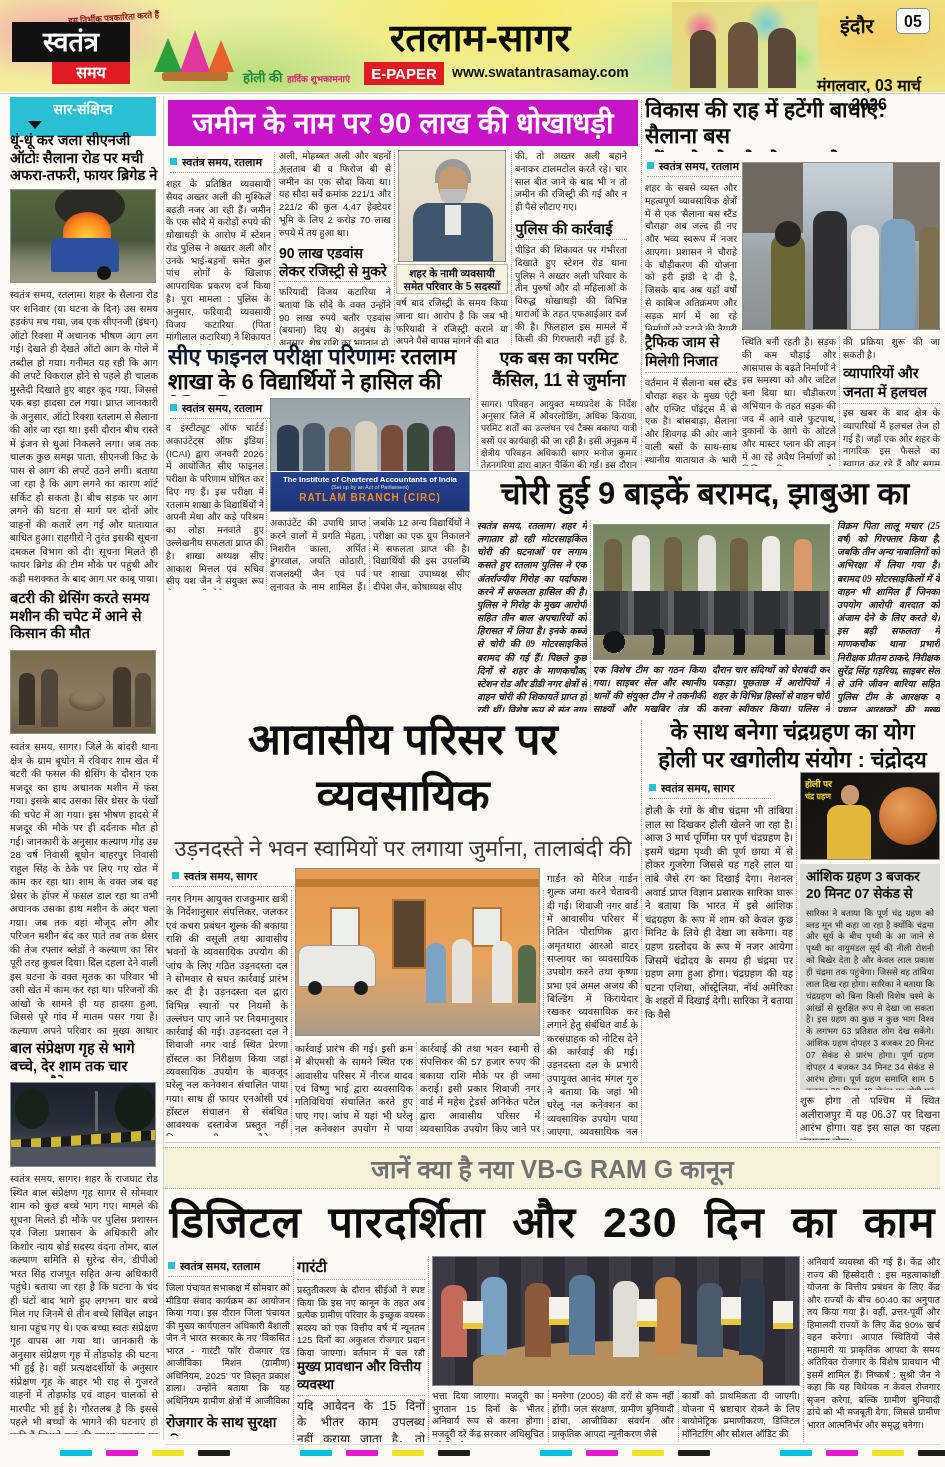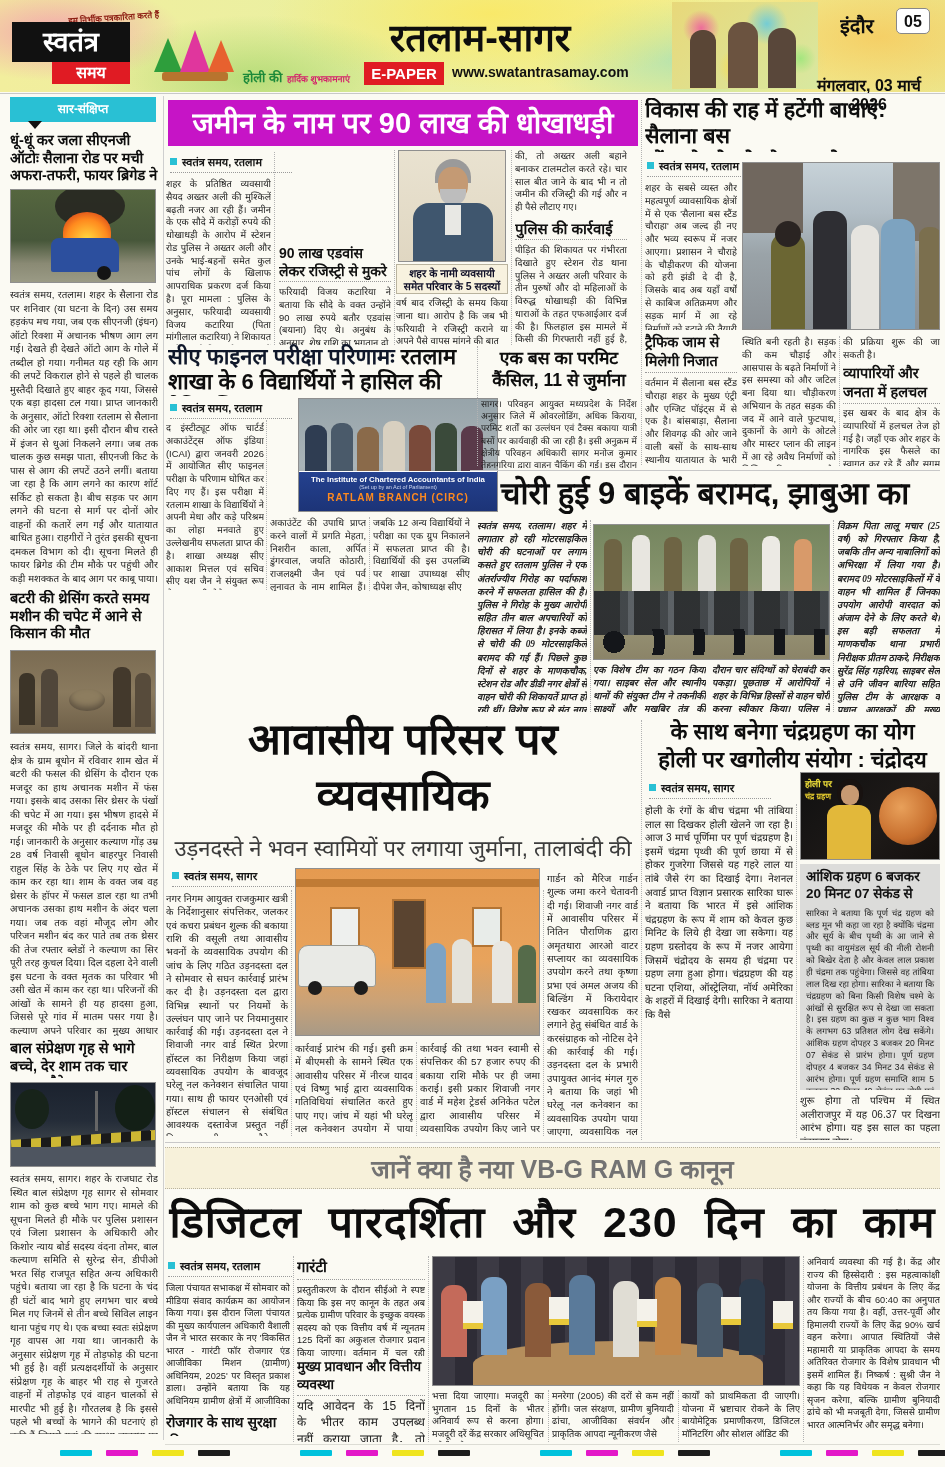--- a/index.html
+++ b/index.html
@@ -79,8 +79,8 @@
 
   <div class="abs" style="left:163px;top:96px;width:0;height:1344px;border-left:1px solid #cfcfcf;"></div>
 
-  <div class="abs" style="left:10px;top:97px;width:146px;height:25px;background:#29c0d4;color:#fff;font-weight:bold;
-              font-size:12px;text-align:center;line-height:24px;">सार-संक्षिप्त</div>
+  <div class="abs" style="left:10px;top:97px;width:146px;height:39px;background:#29c0d4;color:#fff;font-weight:bold;
+              font-size:14px;text-align:center;line-height:24px;">सार-संक्षिप्त</div>
   <div class="abs" style="left:28px;top:121px;width:0;height:0;border-left:7px solid transparent;border-right:7px solid transparent;border-top:8px solid #111;"></div>
 
   <div class="abs hl" style="left:10px;top:132px;width:148px;height:54px;font-size:14.5px;line-height:1.22;">धूं-धूं कर जला सीएनजी ऑटोः सैलाना रोड पर मची अफरा-तफरी, फायर ब्रिगेड ने पाया काबू</div>

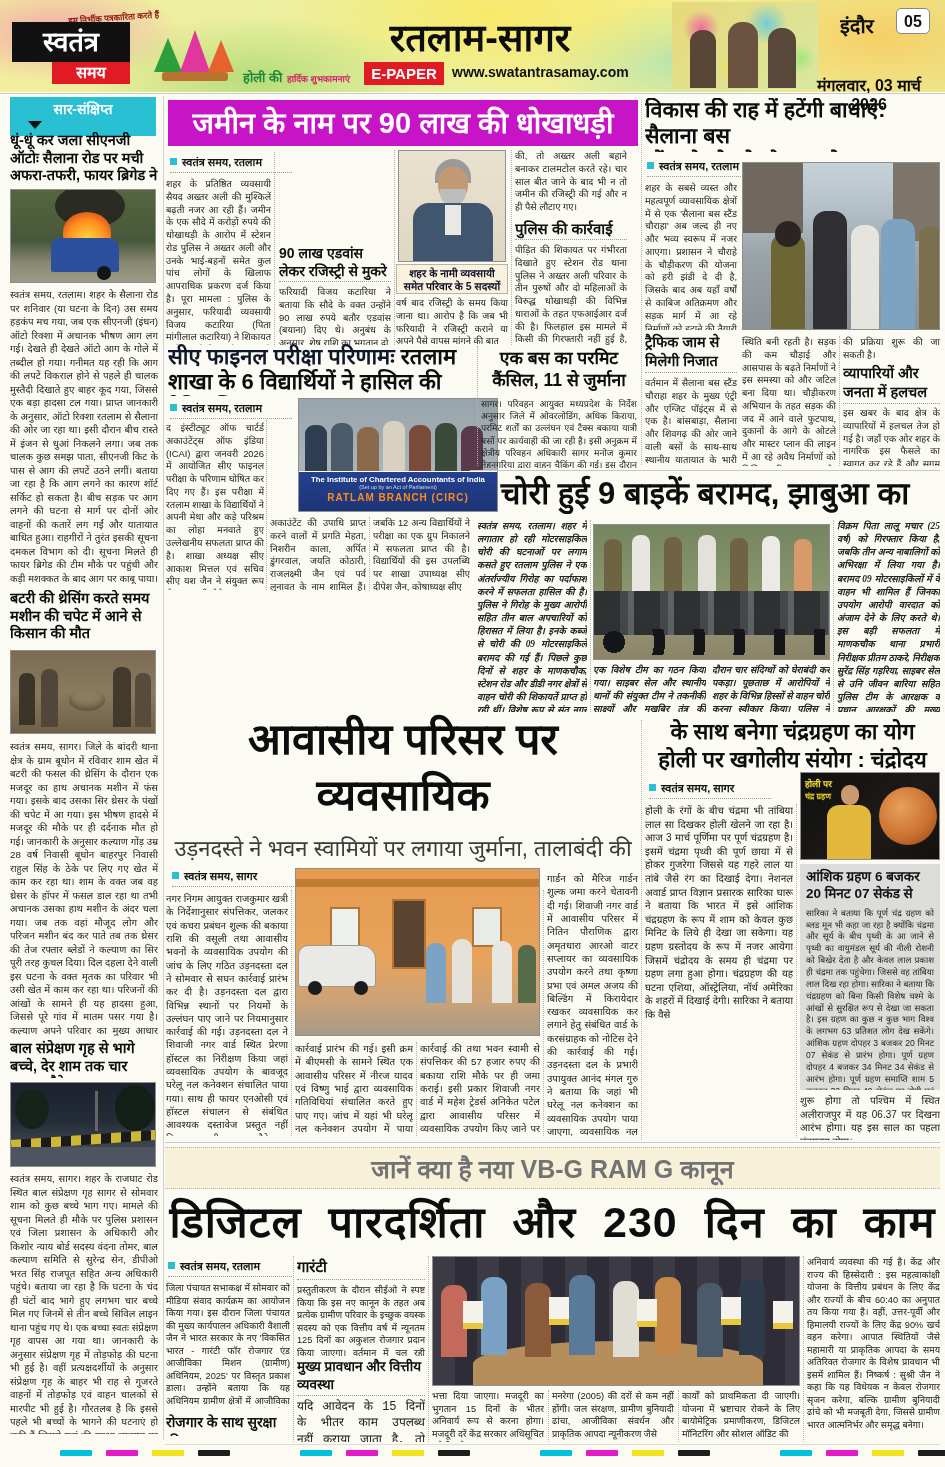--- a/index.html
+++ b/index.html
@@ -124,6 +124,7 @@
   </div>
   <div class="abs jtxt" style="left:166px;top:178px;width:105px;height:167px;font-size:9.4px;">शहर के प्रतिष्ठित व्यवसायी सैयद अख्तर अली की मुश्किलें बढ़ती नजर आ रही हैं। जमीन के एक सौदे में करोड़ों रुपये की धोखाधड़ी के आरोप में स्टेशन रोड पुलिस ने अख्तर अली और उनके भाई-बहनों समेत कुल पांच लोगों के खिलाफ आपराधिक प्रकरण दर्ज किया है। पूरा मामला : पुलिस के अनुसार, फरियादी व्यवसायी विजय कटारिया (पिता मांगीलाल कटारिया) ने शिकायत दर्ज कराई कि वर्ष 2021 में उन्होंने आरोपी अख्तर अली, उनके भाइयों अफसर</div>
   <div class="abs vsep" style="left:274px;top:152px;height:193px;"></div>
+  <div class="abs jtxt" style="left:279px;top:150px;width:112px;height:92px;font-size:9.4px;">अली, मोहब्बत अली और बहनों अलताब बी व फिरोज बी से जमीन का एक सौदा किया था। यह सौदा सर्वे क्रमांक 221/1 और 221/2 की कुल 4.47 हेक्टेयर भूमि के लिए 2 करोड़ 70 लाख रुपये में तय हुआ था।</div>
   <div class="abs subhead" style="left:279px;top:244px;width:112px;height:38px;font-size:14px;line-height:1.3;">90 लाख एडवांस लेकर रजिस्ट्री से मुकरे</div>
   <div class="abs jtxt" style="left:279px;top:286px;width:112px;height:59px;font-size:9.4px;">फरियादी विजय कटारिया ने बताया कि सौदे के वक्त उन्होंने 90 लाख रुपये बतौर एडवांस (बयाना) दिए थे। अनुबंध के अनुसार, शेष राशि का भुगतान दो</div>
   <div class="abs vsep" style="left:394px;top:150px;height:195px;"></div>

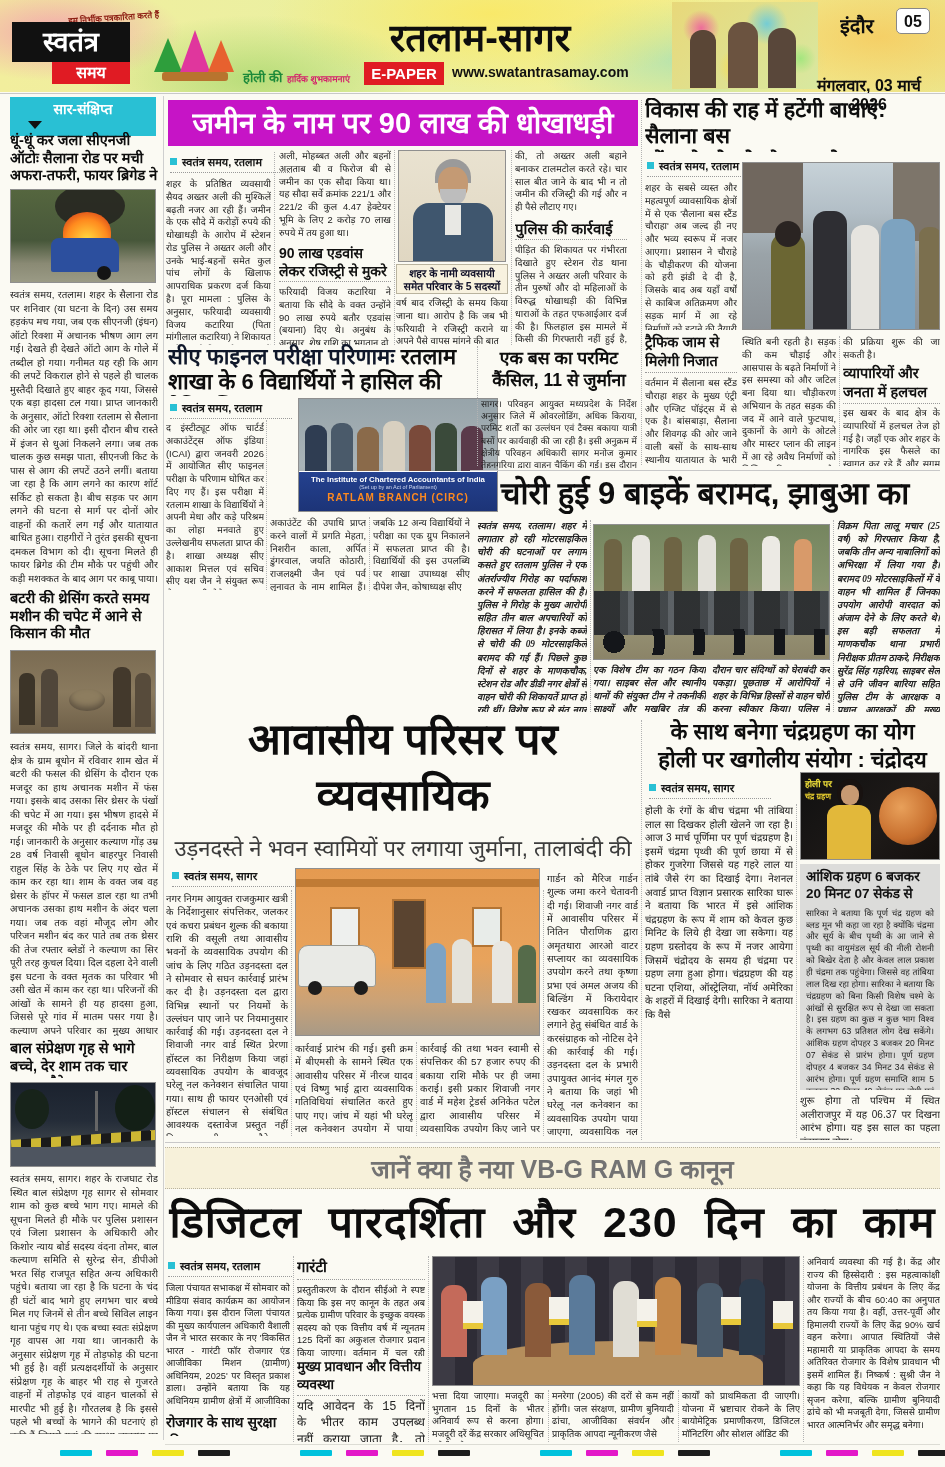--- a/index.html
+++ b/index.html
@@ -179,7 +179,7 @@
   </div>
   <div class="abs jtxt" style="left:166px;top:422px;width:98px;height:168px;font-size:9.4px;">द इंस्टीट्यूट ऑफ चार्टर्ड अकाउंटेंट्स ऑफ इंडिया (ICAI) द्वारा जनवरी 2026 में आयोजित सीए फाइनल परीक्षा के परिणाम घोषित कर दिए गए हैं। इस परीक्षा में रतलाम शाखा के विद्यार्थियों ने अपनी मेधा और कड़े परिश्रम का लोहा मनवाते हुए उल्लेखनीय सफलता प्राप्त की है। शाखा अध्यक्ष सीए आकाश मित्तल एवं सचिव सीए यश जैन ने संयुक्त रूप से जानकारी देते हुए बताया कि रतलाम</div>
   <div class="abs vsep" style="left:266px;top:420px;height:170px;"></div>
-  <div class="abs photo" style="left:270px;top:398px;width:200px;height:114px;background:linear-gradient(180deg,#97a4aa 0%,#aab4b8 60%,#8e999e 100%);margin-left:28px;">
+  <div class="abs photo" style="left:270px;top:398px;width:200px;height:114px;background:linear-gradient(180deg,#97a4aa 0%,#aab4b8 60%,#8e999e 100%);">
     <div class="abs" style="left:6px;top:26px;width:22px;height:48px;background:#2f3d52;border-radius:9px 9px 0 0;"></div>
     <div class="abs" style="left:32px;top:24px;width:22px;height:50px;background:#4a5a6a;border-radius:9px 9px 0 0;"></div>
     <div class="abs" style="left:58px;top:28px;width:22px;height:46px;background:#8a6a4a;border-radius:9px 9px 0 0;"></div>

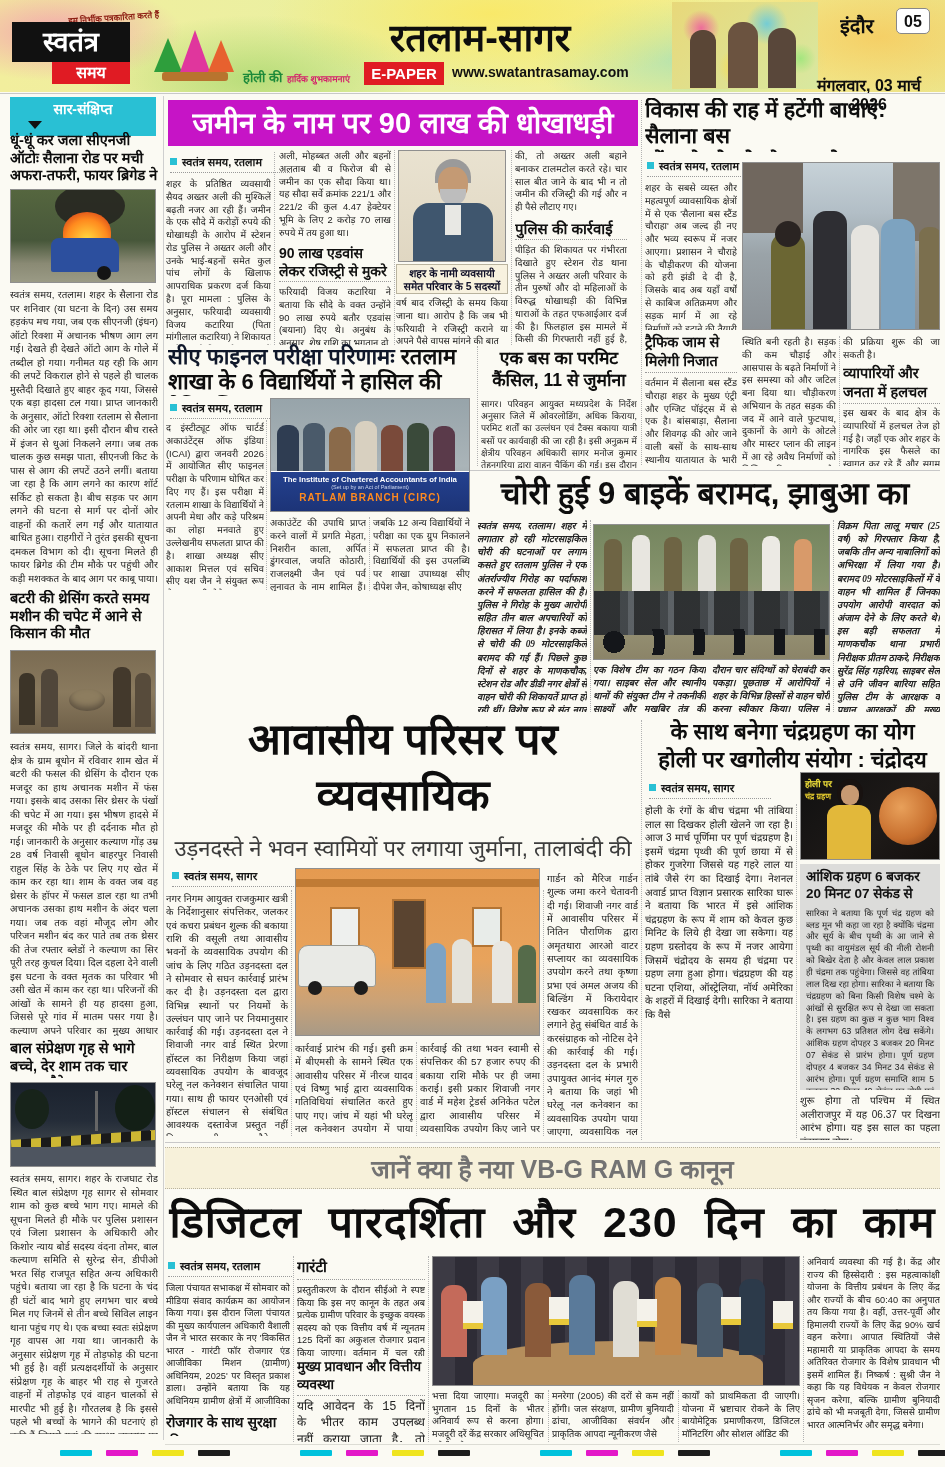--- a/index.html
+++ b/index.html
@@ -276,7 +276,7 @@
     </div>
   </div>
   <div class="abs" style="left:800px;top:864px;width:140px;height:226px;background:#dcdcda;padding:5px 6px;box-sizing:border-box;overflow:hidden;">
-    <div class="abs-none" style="font-weight:bold;font-size:13.5px;line-height:1.25;color:#111;">आंशिक ग्रहण 6 बजकर 20 मिनट 07 सेकंड से</div>
+    <div class="abs-none" style="font-weight:bold;font-size:13.5px;line-height:1.25;color:#111;">आंशिक ग्रहण 3 बजकर 20 मिनट 07 सेकंड से</div>
     <div style="font-size:8.6px;line-height:1.38;text-align:justify;color:#222;margin-top:5px;">सारिका ने बताया कि पूर्ण चंद्र ग्रहण को ब्लड मून भी कहा जा रहा है क्योंकि चंद्रमा और सूर्य के बीच पृथ्वी के आ जाने से पृथ्वी का वायुमंडल सूर्य की नीली रोशनी को बिखेर देता है और केवल लाल प्रकाश ही चंद्रमा तक पहुंचेगा। जिससे वह तांबिया लाल दिख रहा होगा। सारिका ने बताया कि चंद्रग्रहण को बिना किसी विशेष चश्मे के आंखों से सुरक्षित रूप से देखा जा सकता है। इस ग्रहण का कुछ न कुछ भाग विश्व के लगभग 63 प्रतिशत लोग देख सकेंगे। आंशिक ग्रहण दोपहर 3 बजकर 20 मिनट 07 सेकंड से प्रारंभ होगा। पूर्ण ग्रहण दोपहर 4 बजकर 34 मिनट 34 सेकंड से आरंभ होगा। पूर्ण ग्रहण समाप्ति शाम 5 बजकर 32 मिनट 49 सेकंड पर होगी एवं आंशिक ग्रहण समाप्ति शाम 6 बजकर 47 मिनट 15 सेकंड पर होगी। पूर्ण ग्रहण की अवधि 58 मिनट की होगी। सागर में शाम 06 बजकर 18 मिनिट पर चंद्रग्रहण प्रारंभ होगा।</div>
   </div>
   <div class="abs jtxt" style="left:800px;top:1094px;width:140px;height:46px;font-size:10px;">शुरू होगा तो पश्चिम में स्थित अलीराजपुर में यह 06.37 पर दिखना आरंभ होगा। यह इस साल का पहला चंद्रग्रहण होगा।</div>

